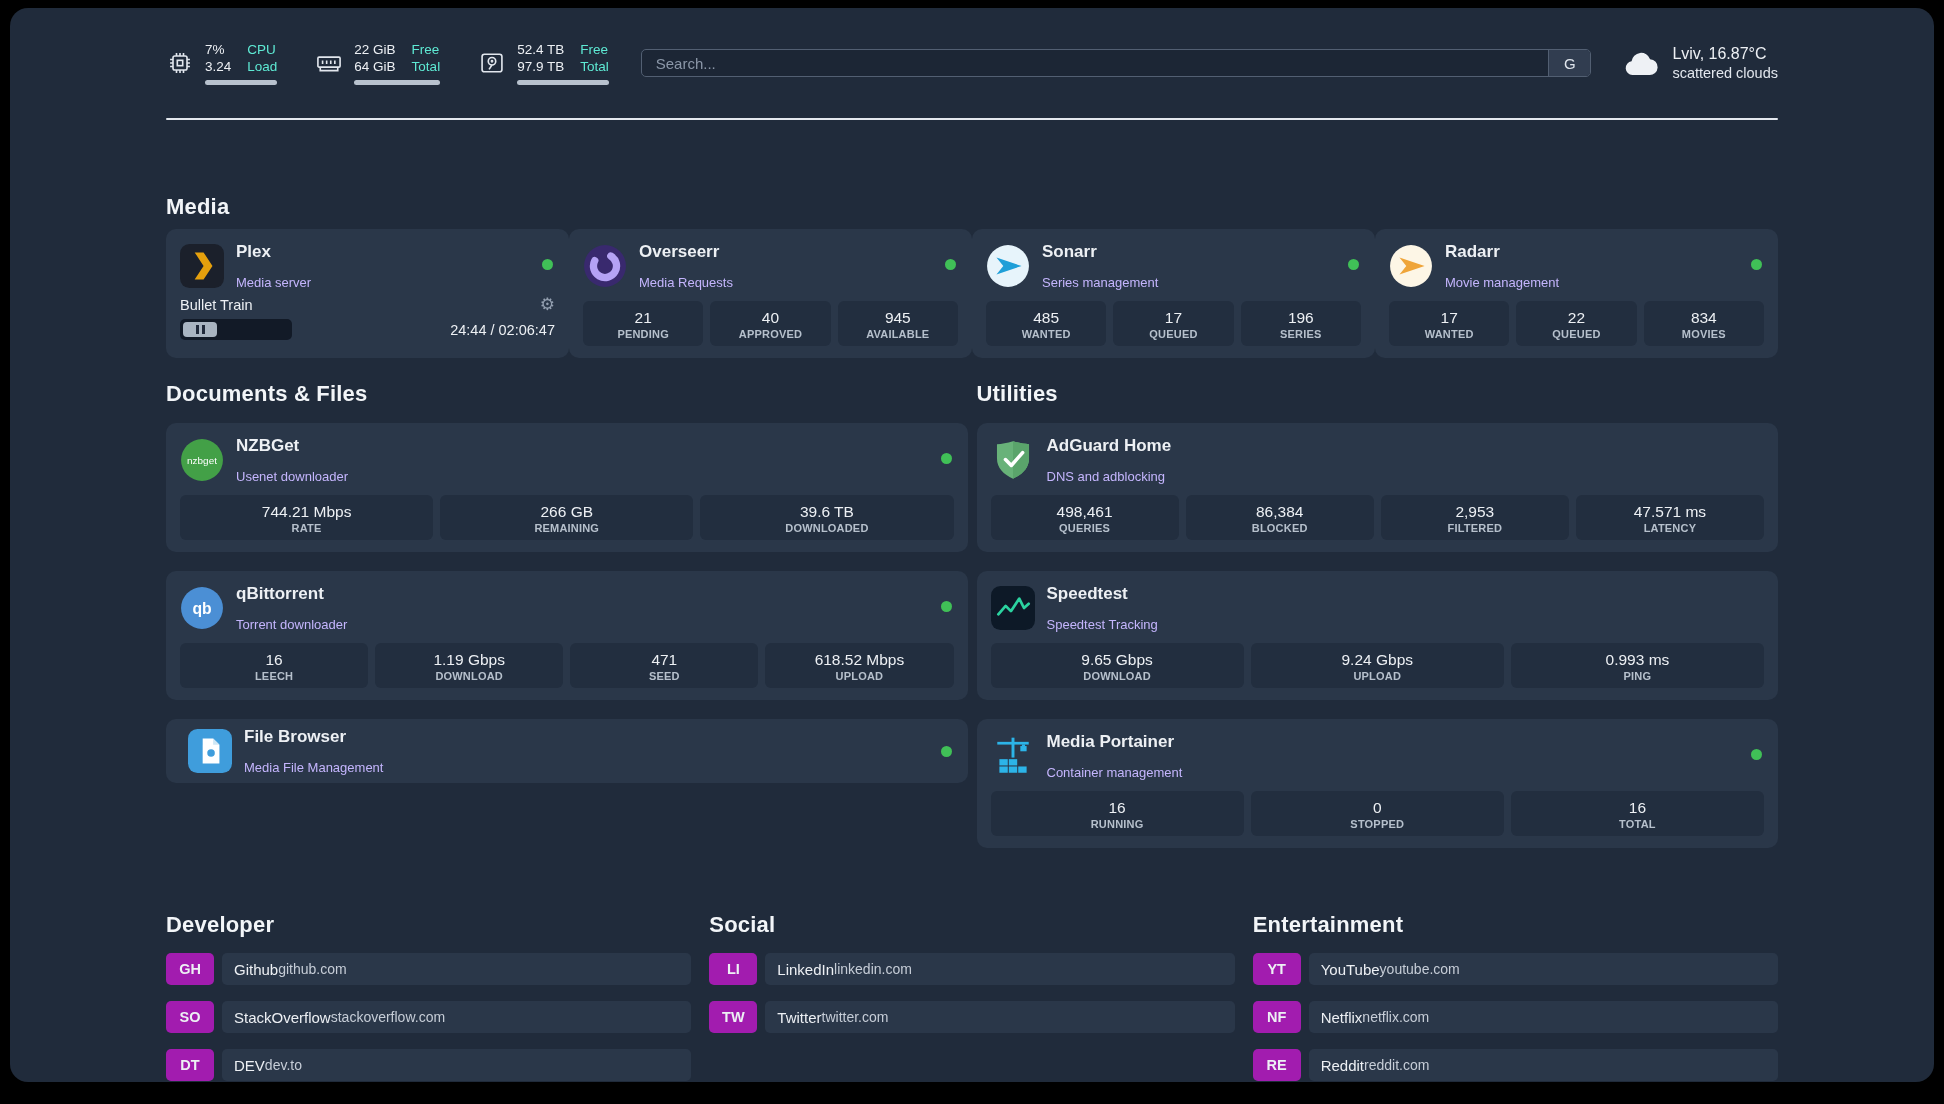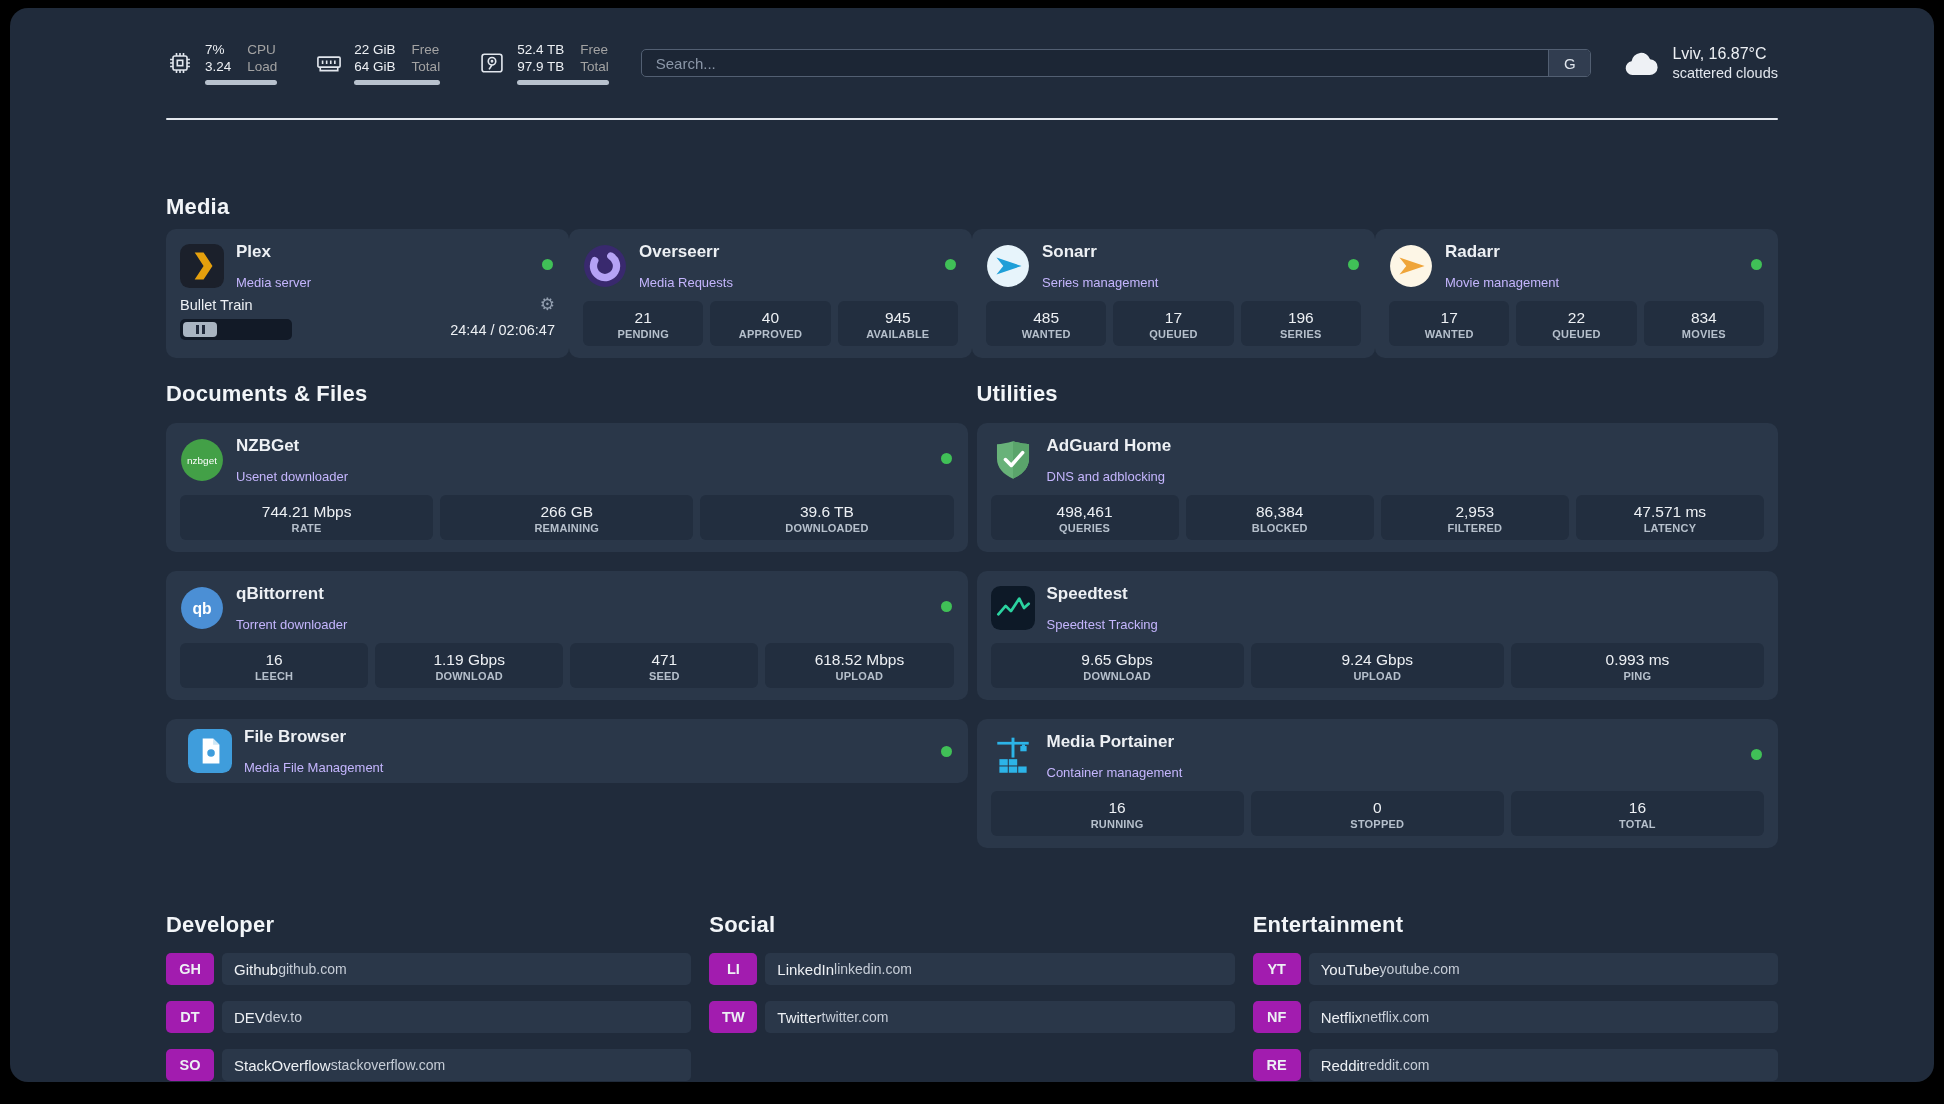--- a/index.html
+++ b/index.html
@@ -15,7 +15,7 @@
   .sys-icon{width:28px;height:28px;flex:none}
   .sys-cols{display:flex;gap:16px}
   .sys-col{display:flex;flex-direction:column;font-size:13.5px;line-height:17px;white-space:nowrap}
-  .sys-col.labels{color:#a3a3a3}
+  .sys-col.labels{color:#5eead4}
   .sys-bar{height:5px;background:#b8c2ce;border-radius:3px;margin-top:5px}
   .search{flex:1;display:flex;align-items:stretch;height:28px;margin:0 30px 0 32px;border:1px solid #525f72;border-radius:5px;background:#1c2635;overflow:hidden}
   .search input{flex:1;background:transparent;border:0;outline:0;color:#edf0f4;font-size:15px;padding:0 14px;font-family:inherit}

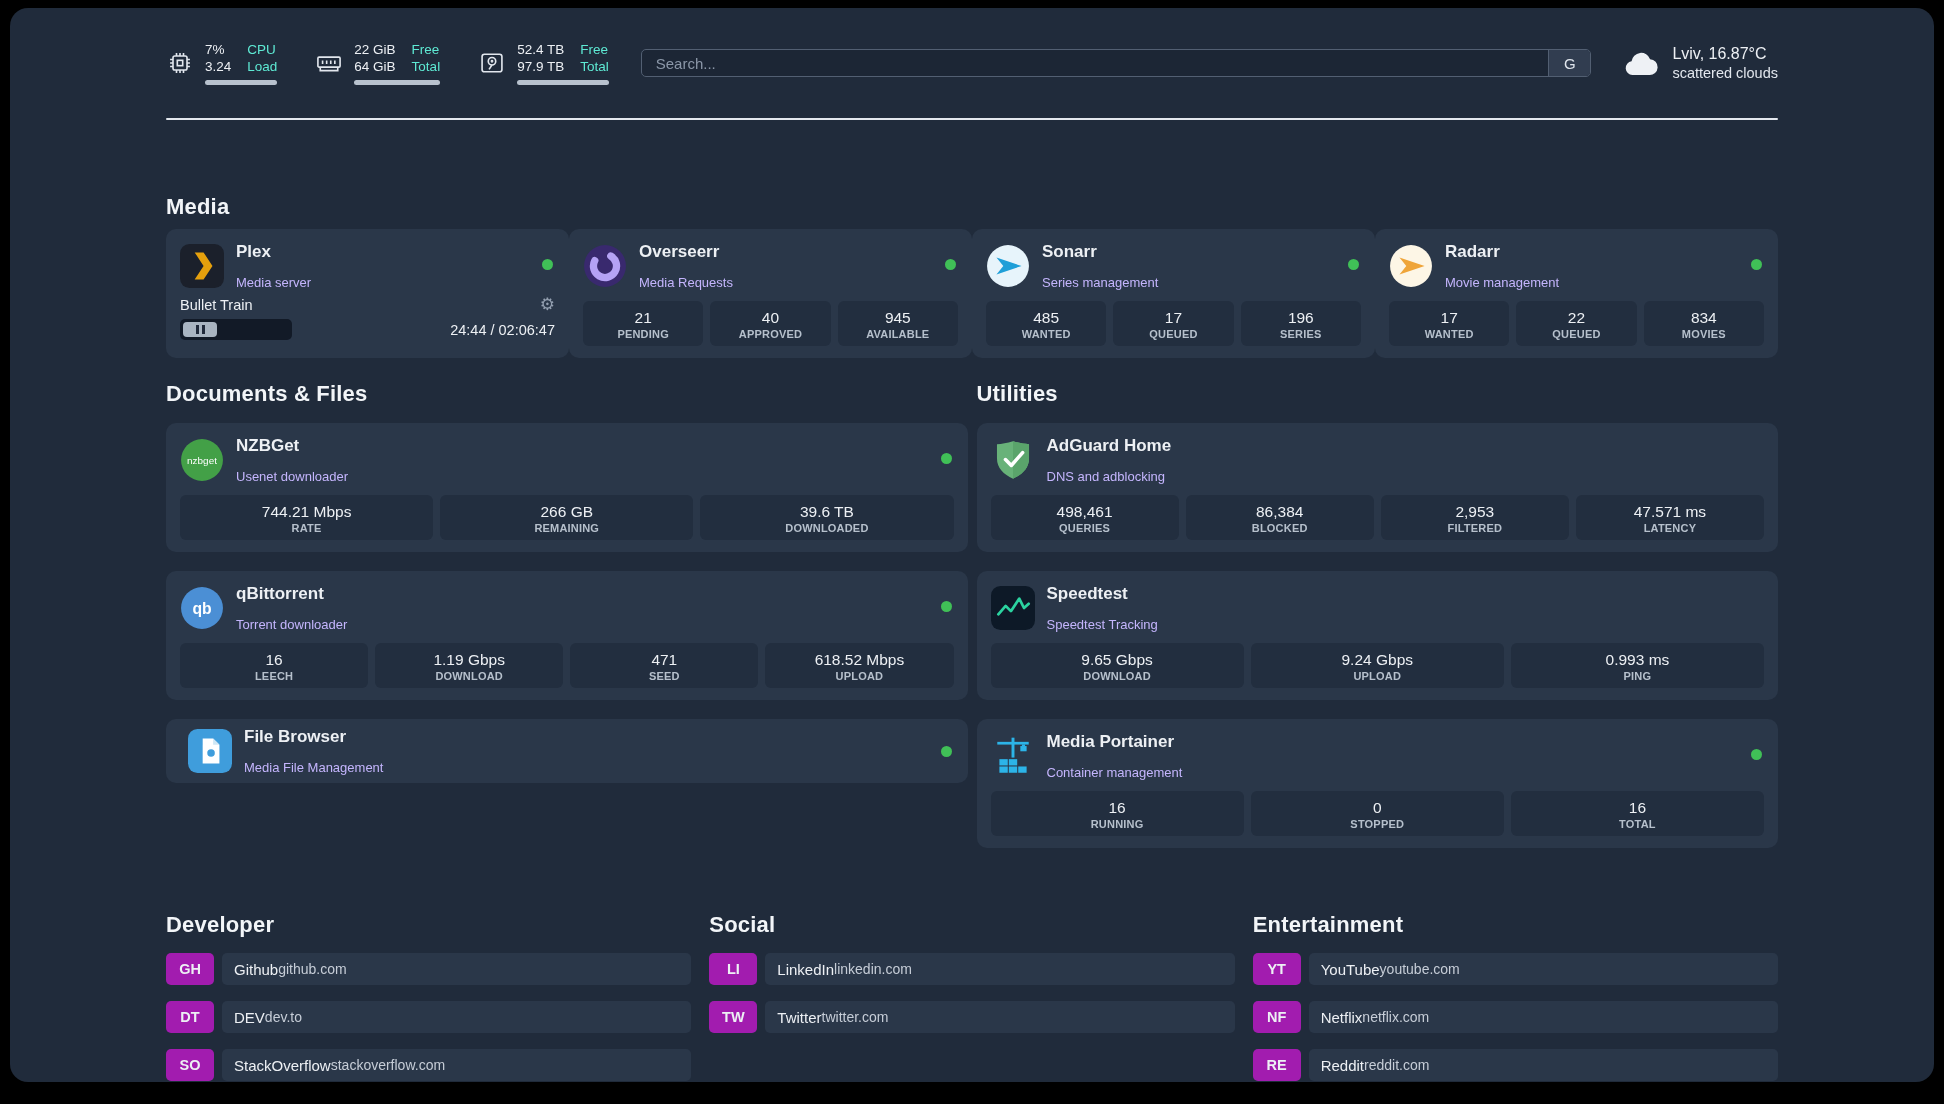--- a/index.html
+++ b/index.html
@@ -508,17 +508,17 @@
             </span>
           </div>
           <div class="bm-row">
+            <span class="bm-abbr">SO</span>
+            <span class="bm-bar">
+              <span class="bm-name">StackOverflow</span>
+              <span class="bm-url">stackoverflow.com</span>
+            </span>
+          </div>
+          <div class="bm-row">
             <span class="bm-abbr">DT</span>
             <span class="bm-bar">
               <span class="bm-name">DEV</span>
               <span class="bm-url">dev.to</span>
-            </span>
-          </div>
-          <div class="bm-row">
-            <span class="bm-abbr">SO</span>
-            <span class="bm-bar">
-              <span class="bm-name">StackOverflow</span>
-              <span class="bm-url">stackoverflow.com</span>
             </span>
           </div>
         </div>

